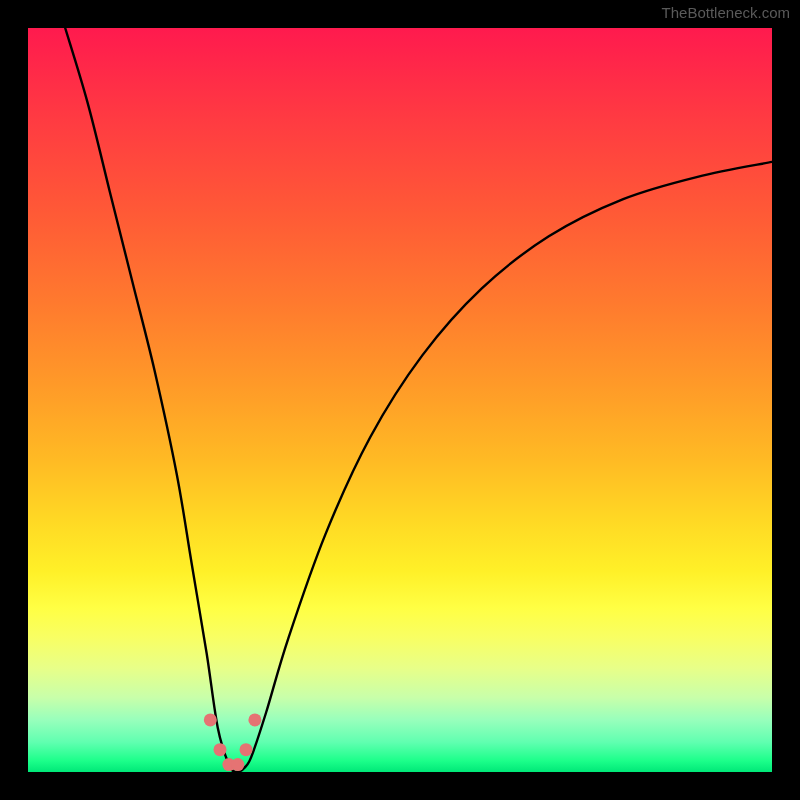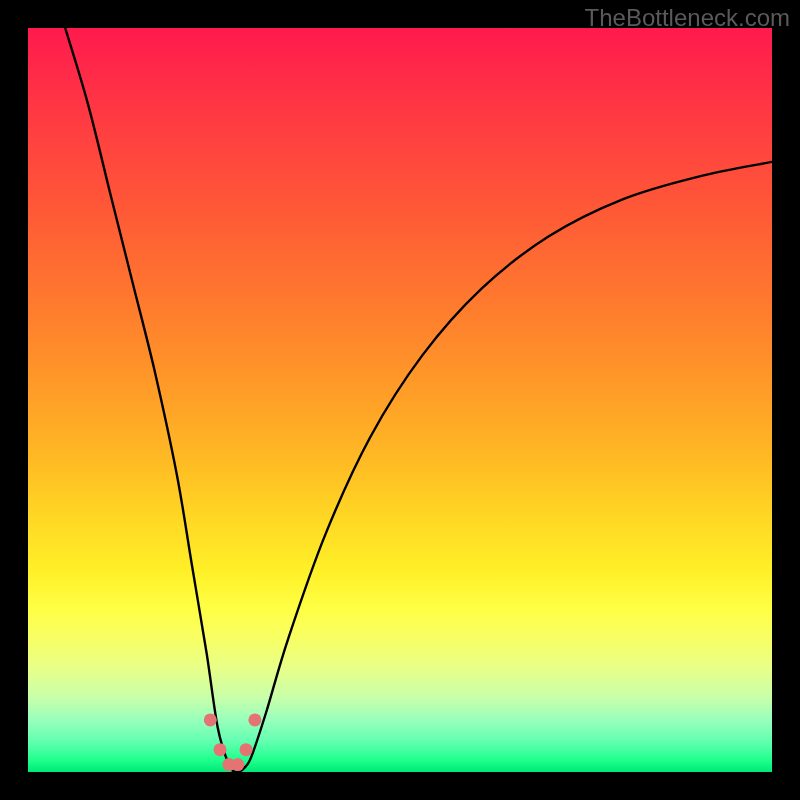--- a/index.html
+++ b/index.html
@@ -16,7 +16,7 @@
     top: 4px;
     right: 10px;
     color: #5a5a5a;
-    font-size: 24px;
+    font-size: 15px;
     font-weight: 400;
     z-index: 10;
     letter-spacing: 0px;

